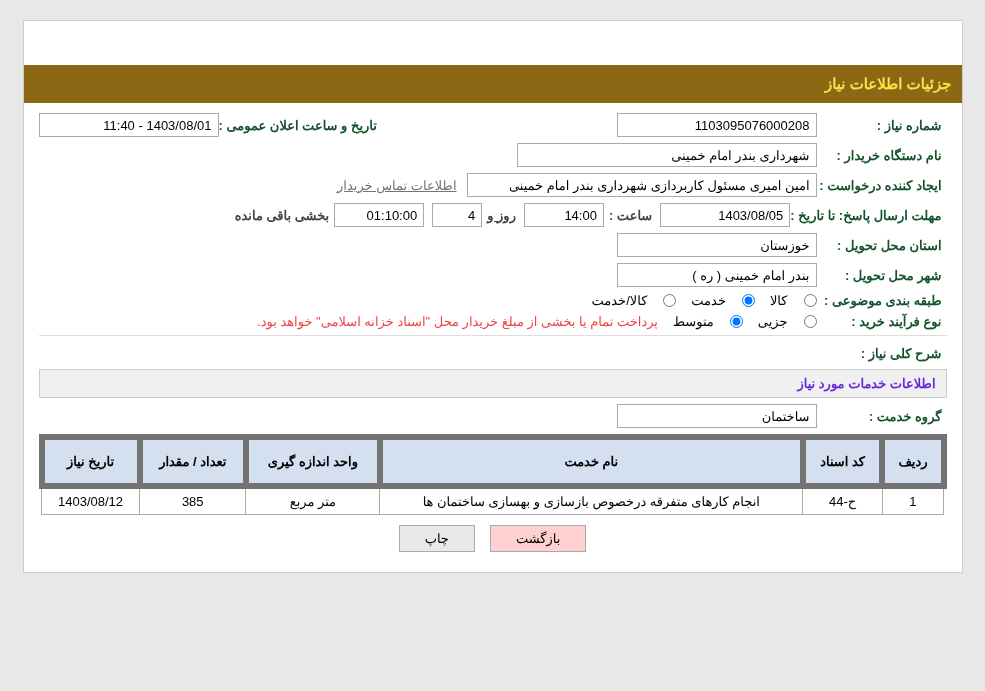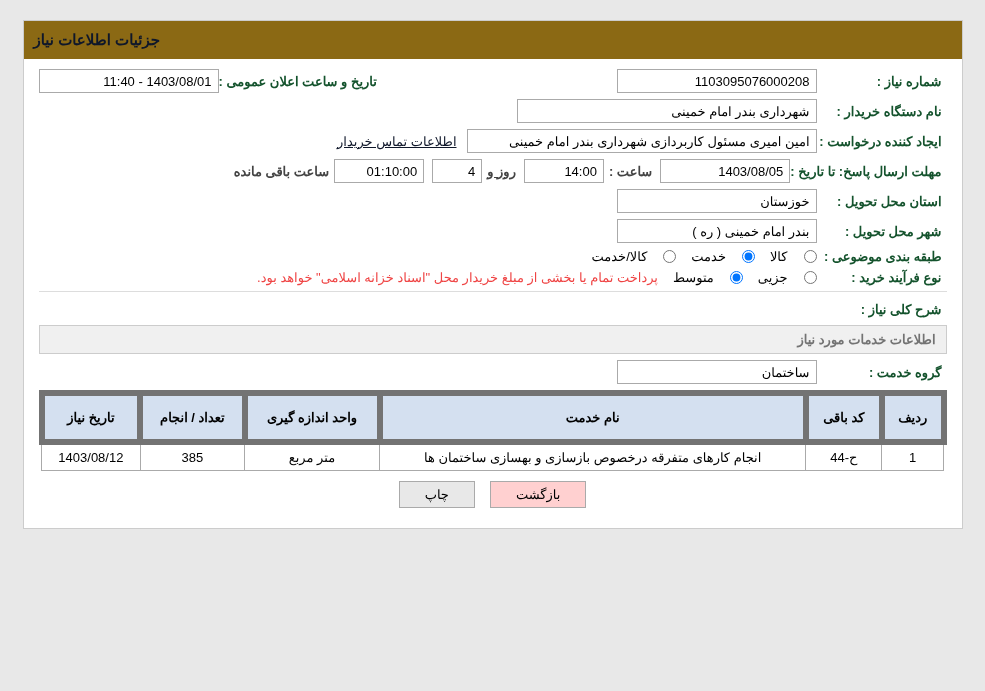--- a/index.html
+++ b/index.html
@@ -21,11 +21,12 @@
     }
     .page-header {
       background: #8b6914;
-      color: #0f172a;
-      text-align: left;
+      color: #fde047;
+      text-align: right;
       padding: 10px;
       font-size: 15px;
       font-weight: bold;
+      margin-top: 44px;
     }
     .content {
       padding: 10px 15px;

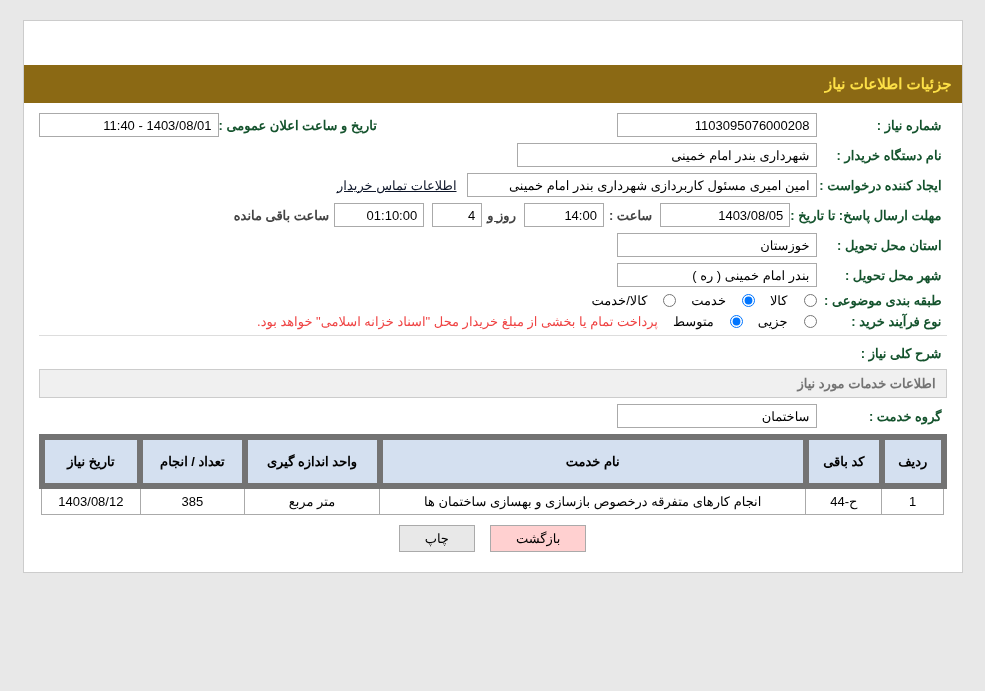--- a/index.html
+++ b/index.html
@@ -63,7 +63,7 @@
       text-align: right;
     }
     .link-text {
-      color: #0f172a;
+      color: #737373;
       cursor: pointer;
       text-decoration: underline;
     }

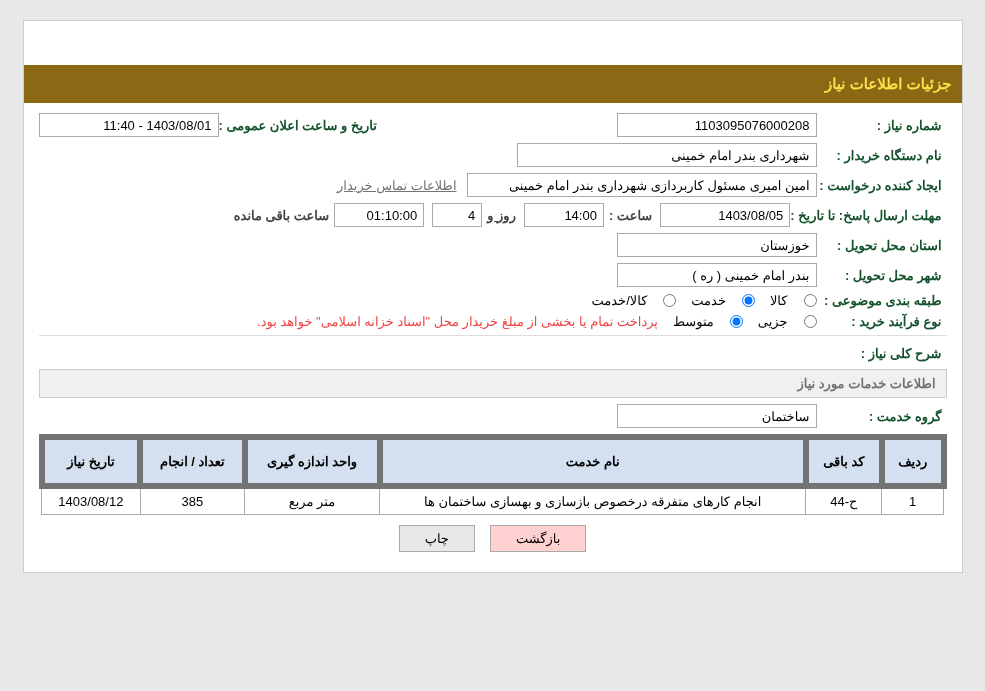--- a/index.html
+++ b/index.html
@@ -182,7 +182,7 @@
       <input class="input-field" style="width: 50px;" value="4" readonly="">
       <span style="width:8px;"></span>
       <input class="input-field" style="width: 90px;" value="01:10:00" readonly="">
-      <span class="inline-label" style="margin-right:5px;">ساعت باقی مانده</span>
+      <span class="inline-label" style="margin-right:5px;">بخشی باقی مانده</span>
     </div>
 
     <div class="row">

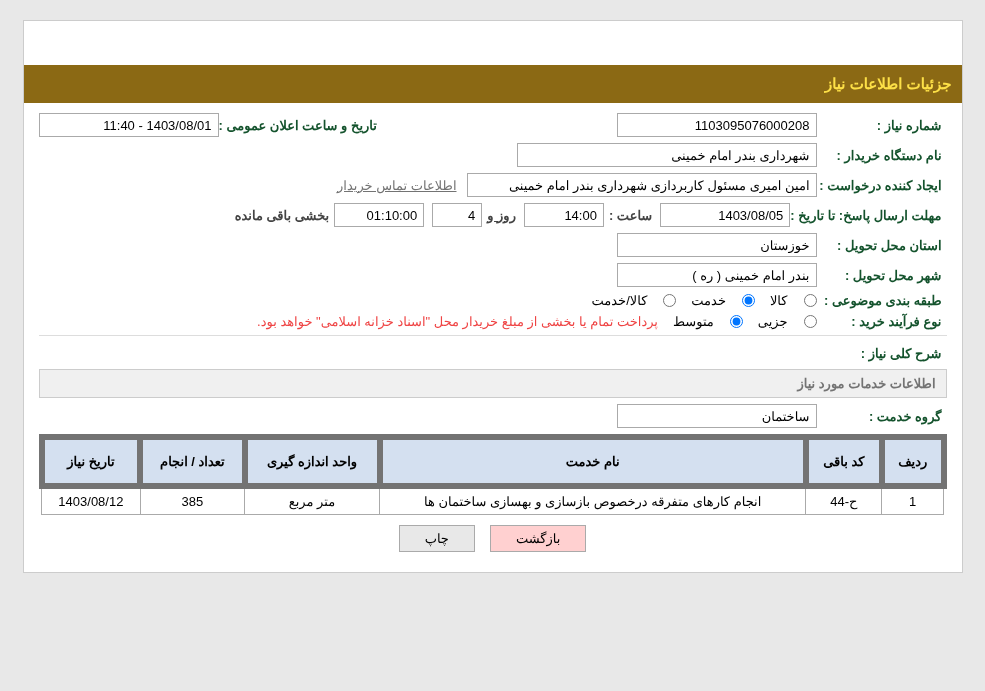--- a/index.html
+++ b/index.html
@@ -58,7 +58,7 @@
       border: 1px solid #ccc;
       padding: 6px 10px;
       font-weight: bold;
-      color: #737373;
+      color: #6d28d9;
       margin: 8px 0 6px 0;
       text-align: right;
     }

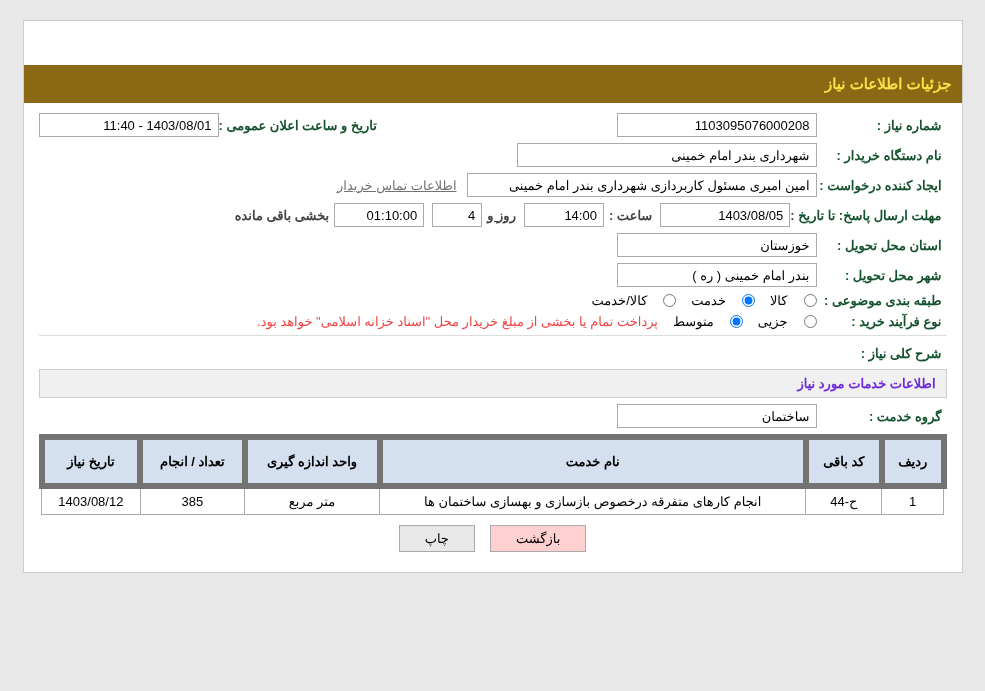--- a/index.html
+++ b/index.html
@@ -248,7 +248,7 @@
           <th class="col-header">کد باقی</th>
           <th class="col-header">نام خدمت</th>
           <th class="col-header">واحد اندازه گیری</th>
-          <th class="col-header">تعداد / انجام</th>
+          <th class="col-header">تعداد / مقدار</th>
           <th class="col-header">تاریخ نیاز</th>
         </tr>
       </thead>

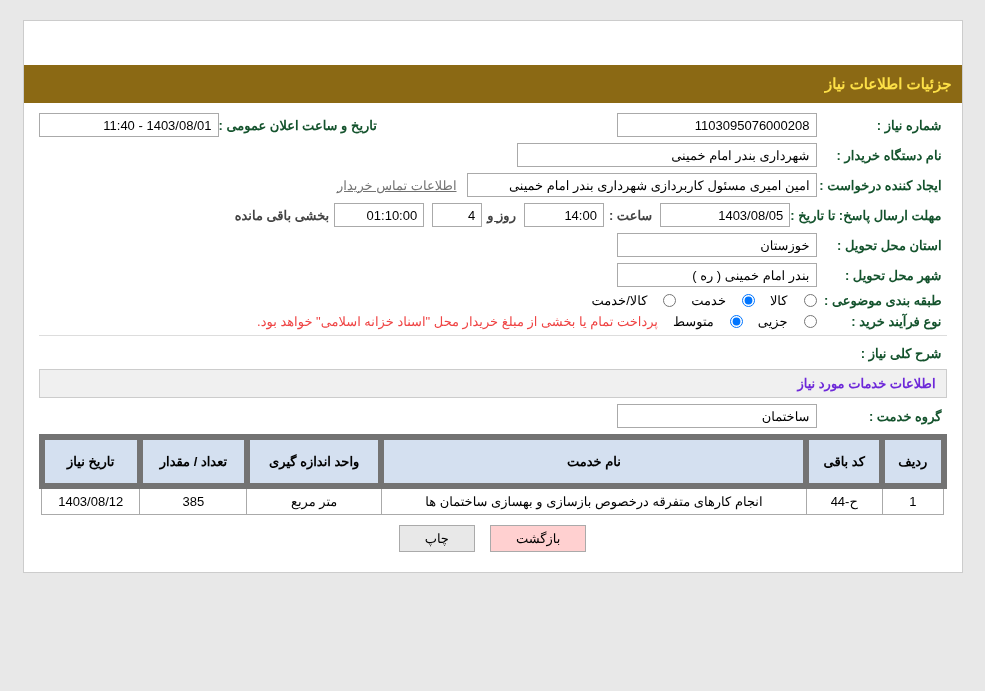--- a/index.html
+++ b/index.html
@@ -245,7 +245,7 @@
       <thead>
         <tr>
           <th class="col-header">ردیف</th>
-          <th class="col-header">کد باقی</th>
+          <th class="col-header">کد اسناد</th>
           <th class="col-header">نام خدمت</th>
           <th class="col-header">واحد اندازه گیری</th>
           <th class="col-header">تعداد / مقدار</th>

